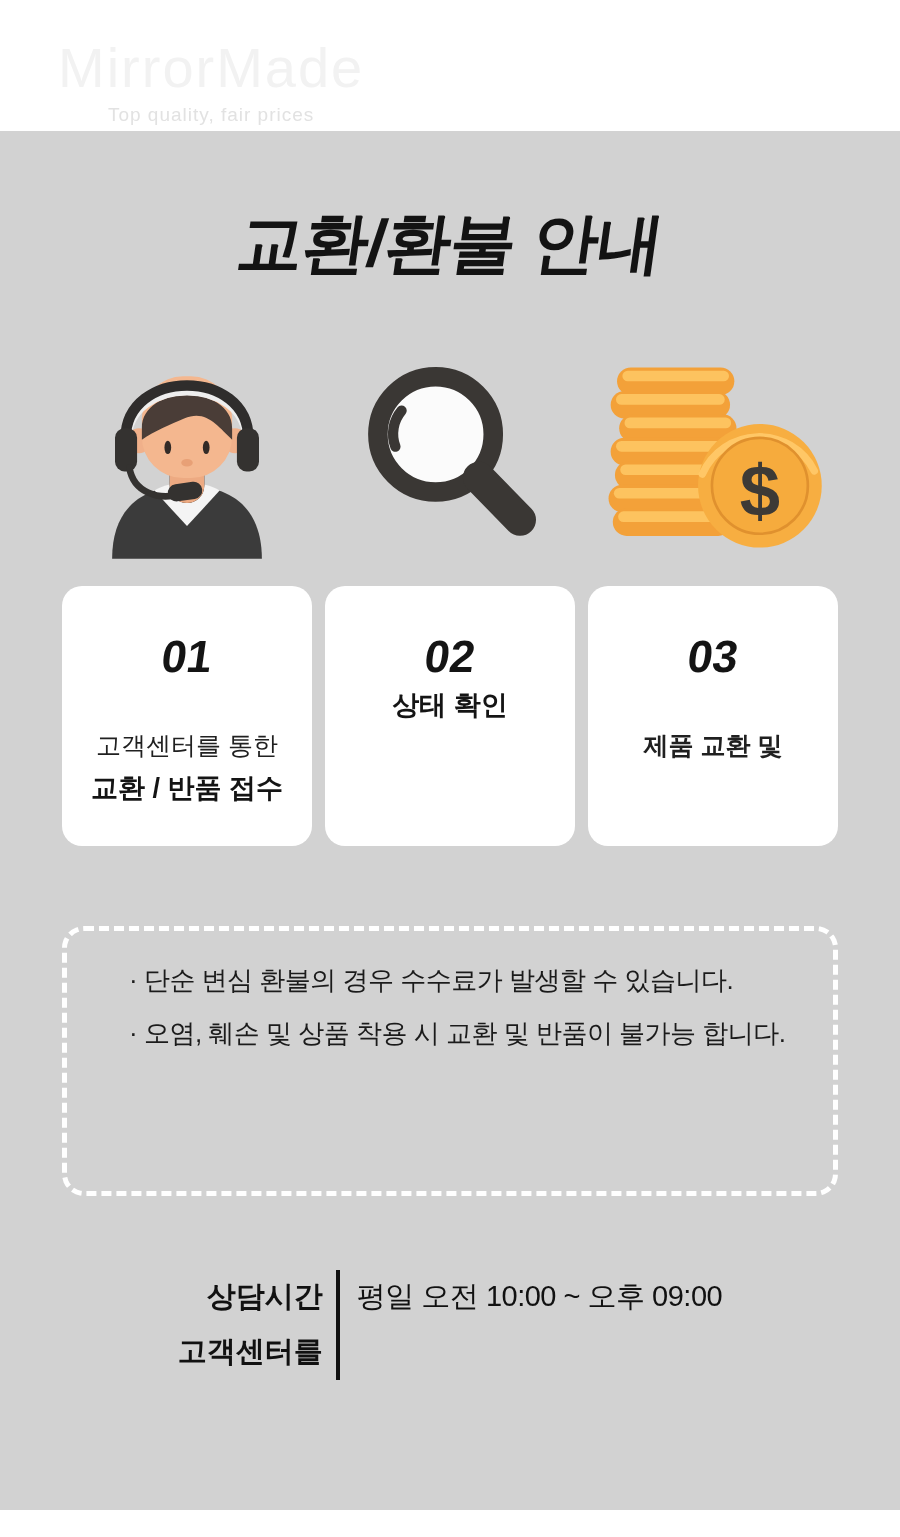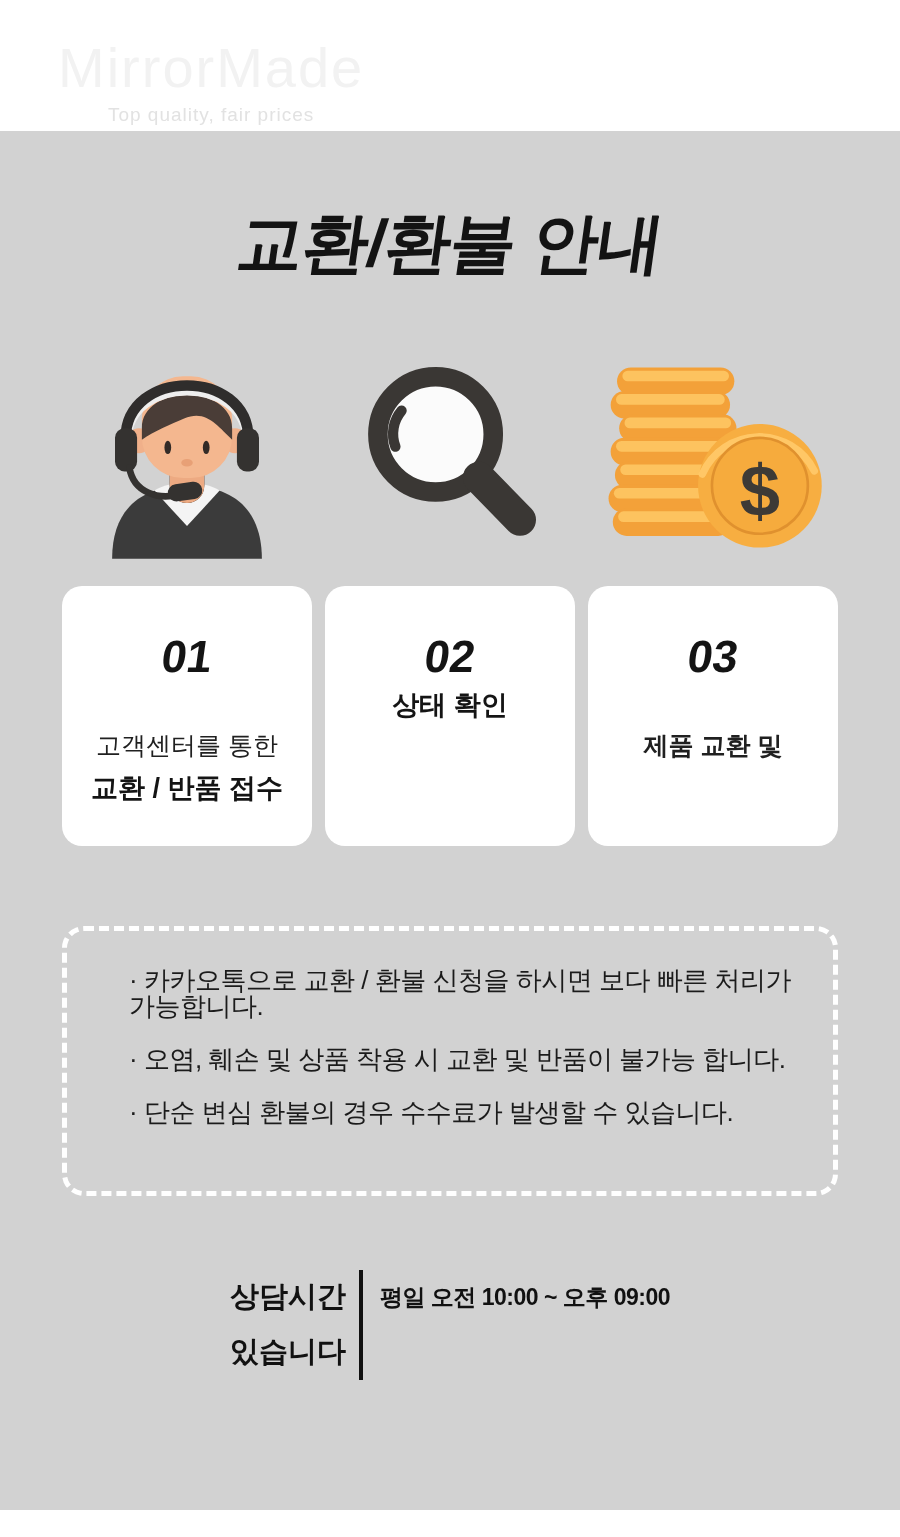--- a/index.html
+++ b/index.html
@@ -141,7 +141,6 @@
   </div>
 
   <div class="notice">
-    <p>· 카카오톡으로 교환 / 환불 신청을 하시면 보다 빠른 처리가 가능합니다.</p>
     <p>· 오염, 훼손 및 상품 착용 시 교환 및 반품이 불가능 합니다.</p>
     <p>· 단순 변심 환불의 경우 수수료가 발생할 수 있습니다.</p>
   </div>

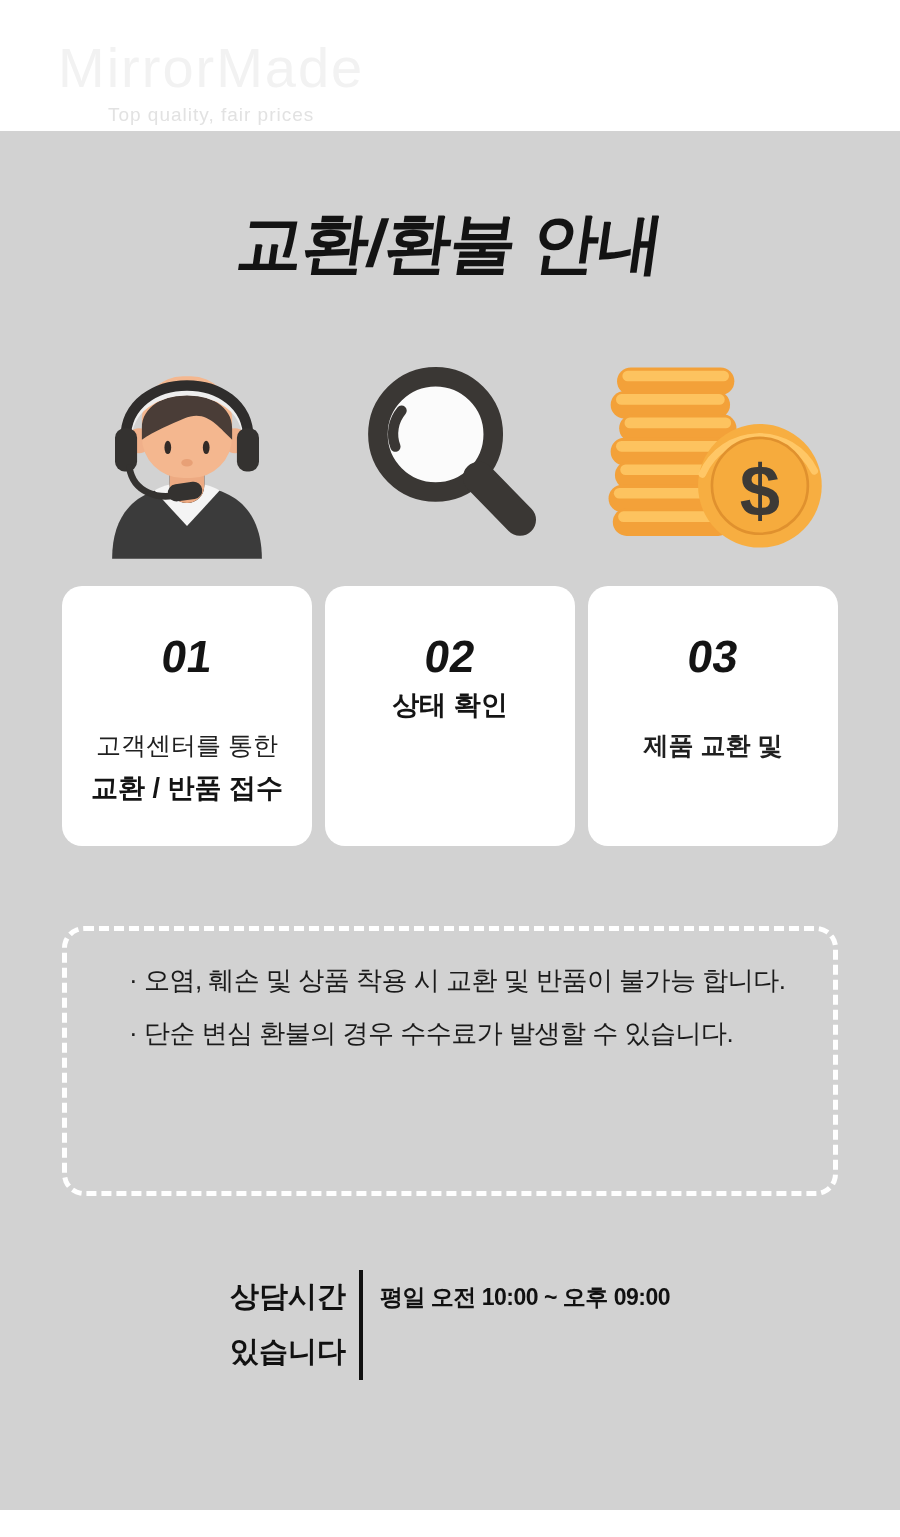--- a/index.html
+++ b/index.html
@@ -141,8 +141,8 @@
   </div>
 
   <div class="notice">
+    <p>· 단순 변심 환불의 경우 수수료가 발생할 수 있습니다.</p>
     <p>· 오염, 훼손 및 상품 착용 시 교환 및 반품이 불가능 합니다.</p>
-    <p>· 단순 변심 환불의 경우 수수료가 발생할 수 있습니다.</p>
   </div>
 
   <div class="schedule">

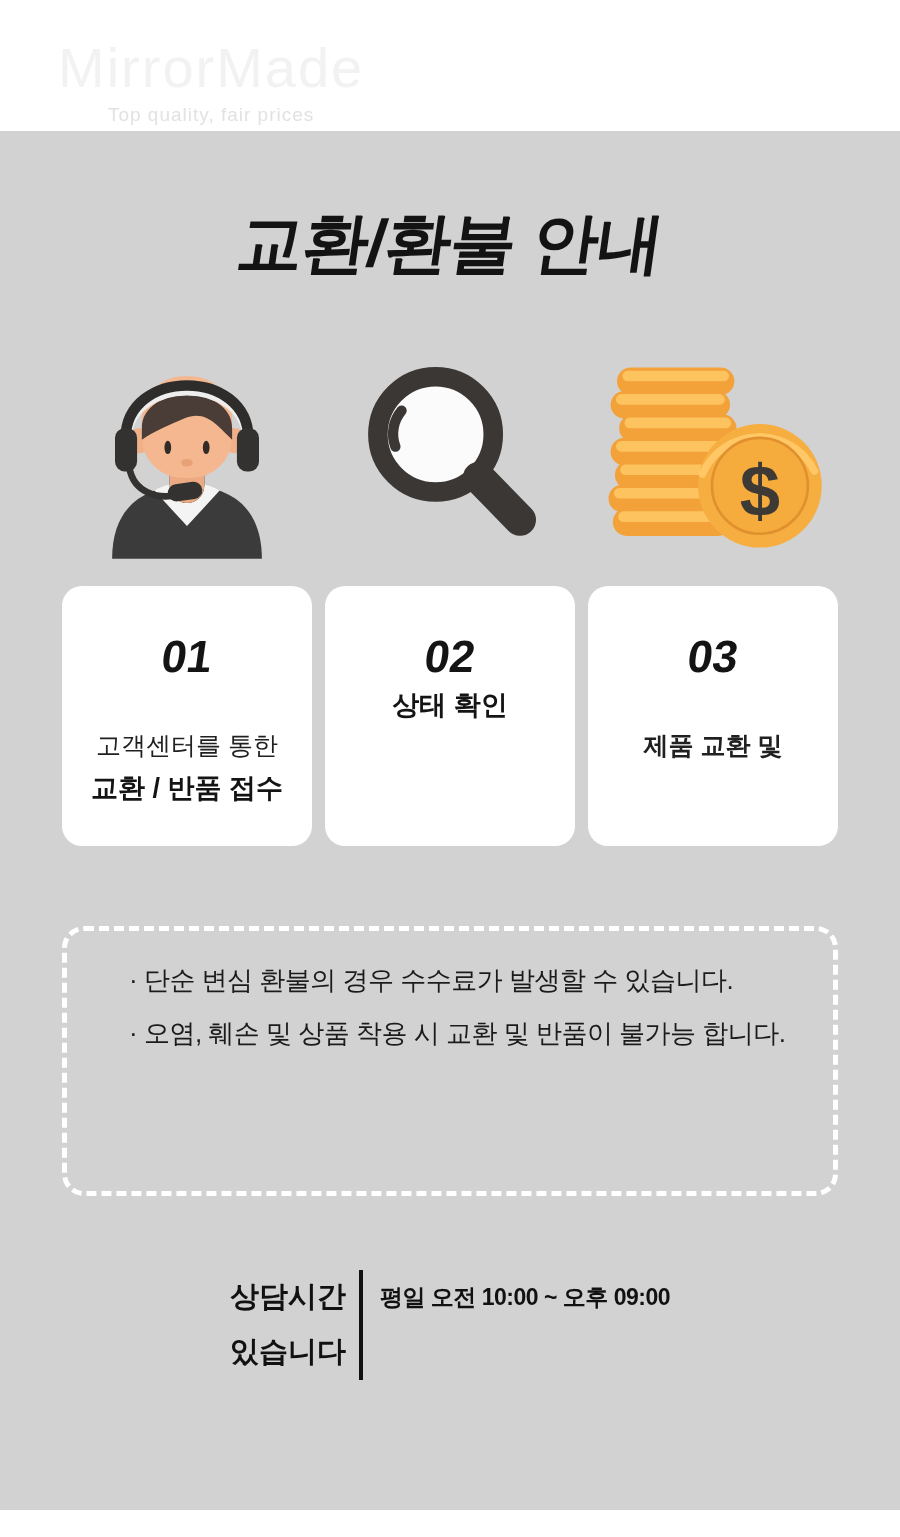--- a/index.html
+++ b/index.html
@@ -49,7 +49,7 @@
   .schedule-labels div { height:55px; display:flex; align-items:center; justify-content:flex-end; font-size:29px; font-weight:600; color:#111;text-align:right; }
   .schedule-divider { width:4px; background:#111; margin:0 0 0 13px; }
   .schedule-values { display:flex; flex-direction:column; padding-left:17px; }
-  .schedule-values div { height:55px; display:flex; align-items:center; font-size:23px; font-weight:700; color:#111; letter-spacing:-0.5px; }
+  .schedule-values div { height:55px; display:flex; align-items:center; font-size:29px; font-weight:400; color:#111; letter-spacing:-0.5px; }
   
   .footer-strip { height:27px; background:#ffffff; }
 </style>

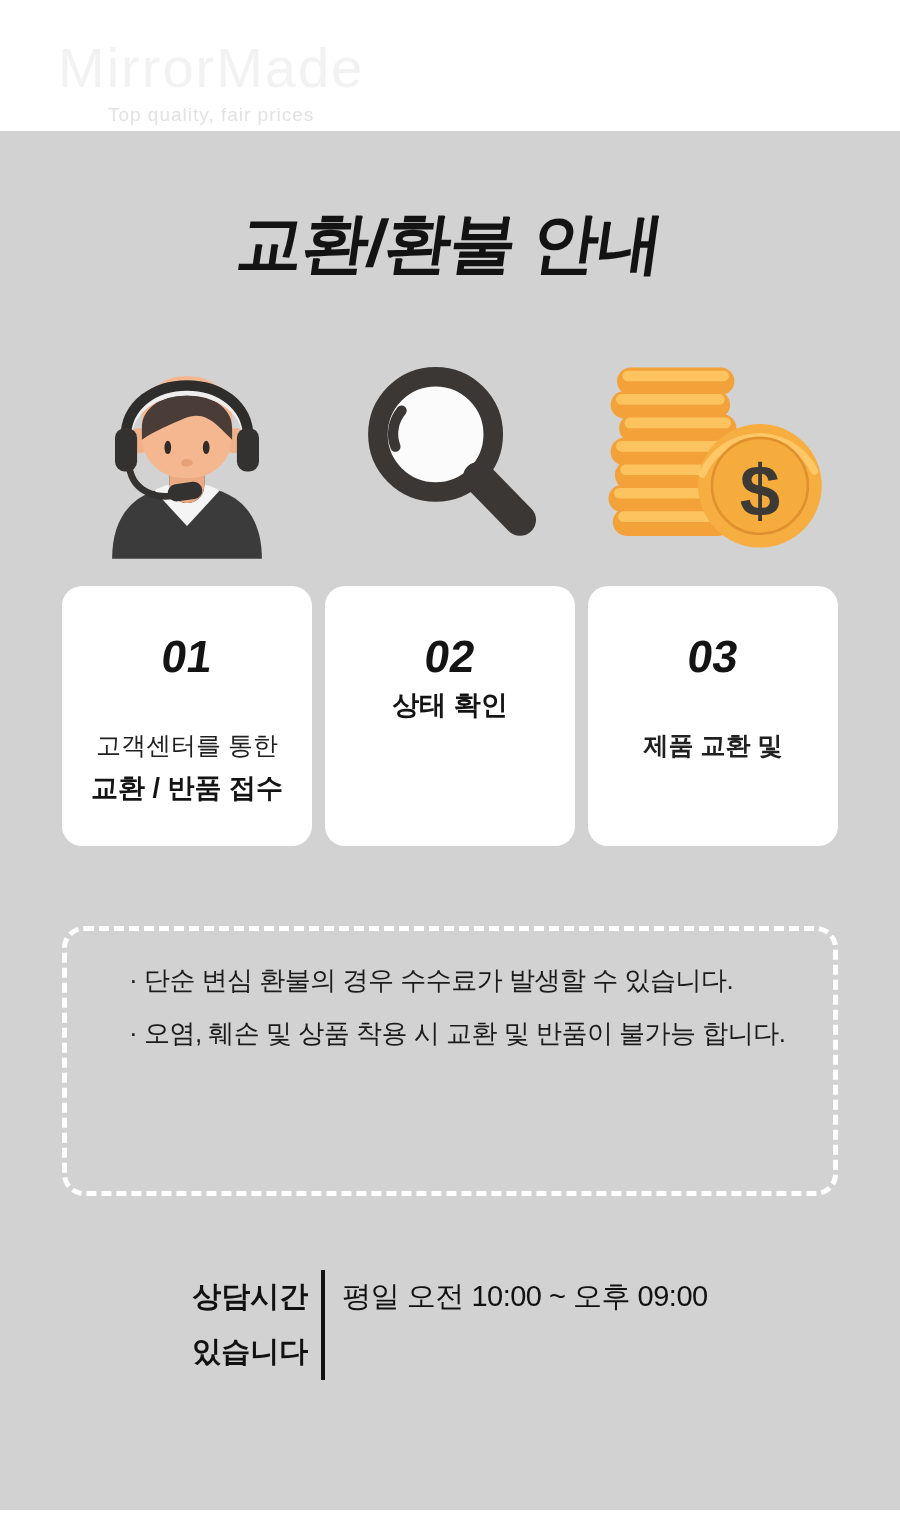--- a/index.html
+++ b/index.html
@@ -148,7 +148,7 @@
   <div class="schedule">
     <div class="schedule-labels">
       <div>상담시간</div>
-      <div>있습니다</div>
+      <div>고객센터를</div>
     </div>
     <div class="schedule-divider"></div>
     <div class="schedule-values">

